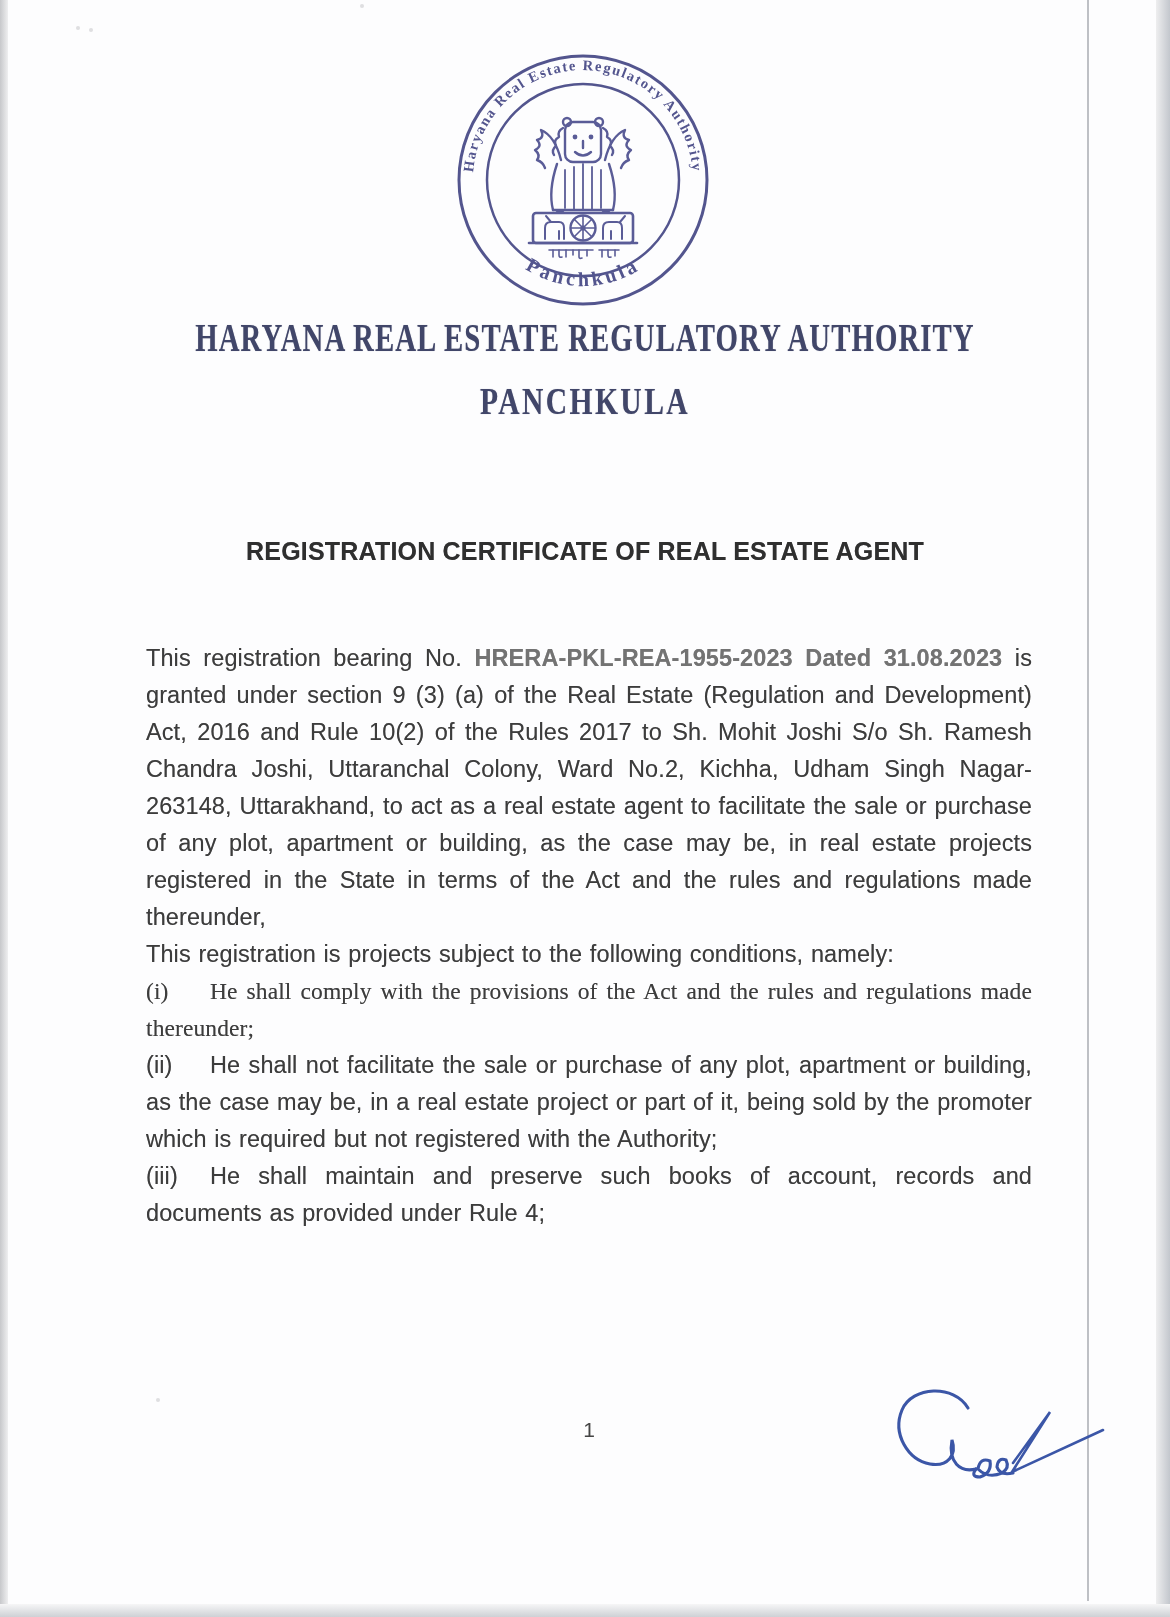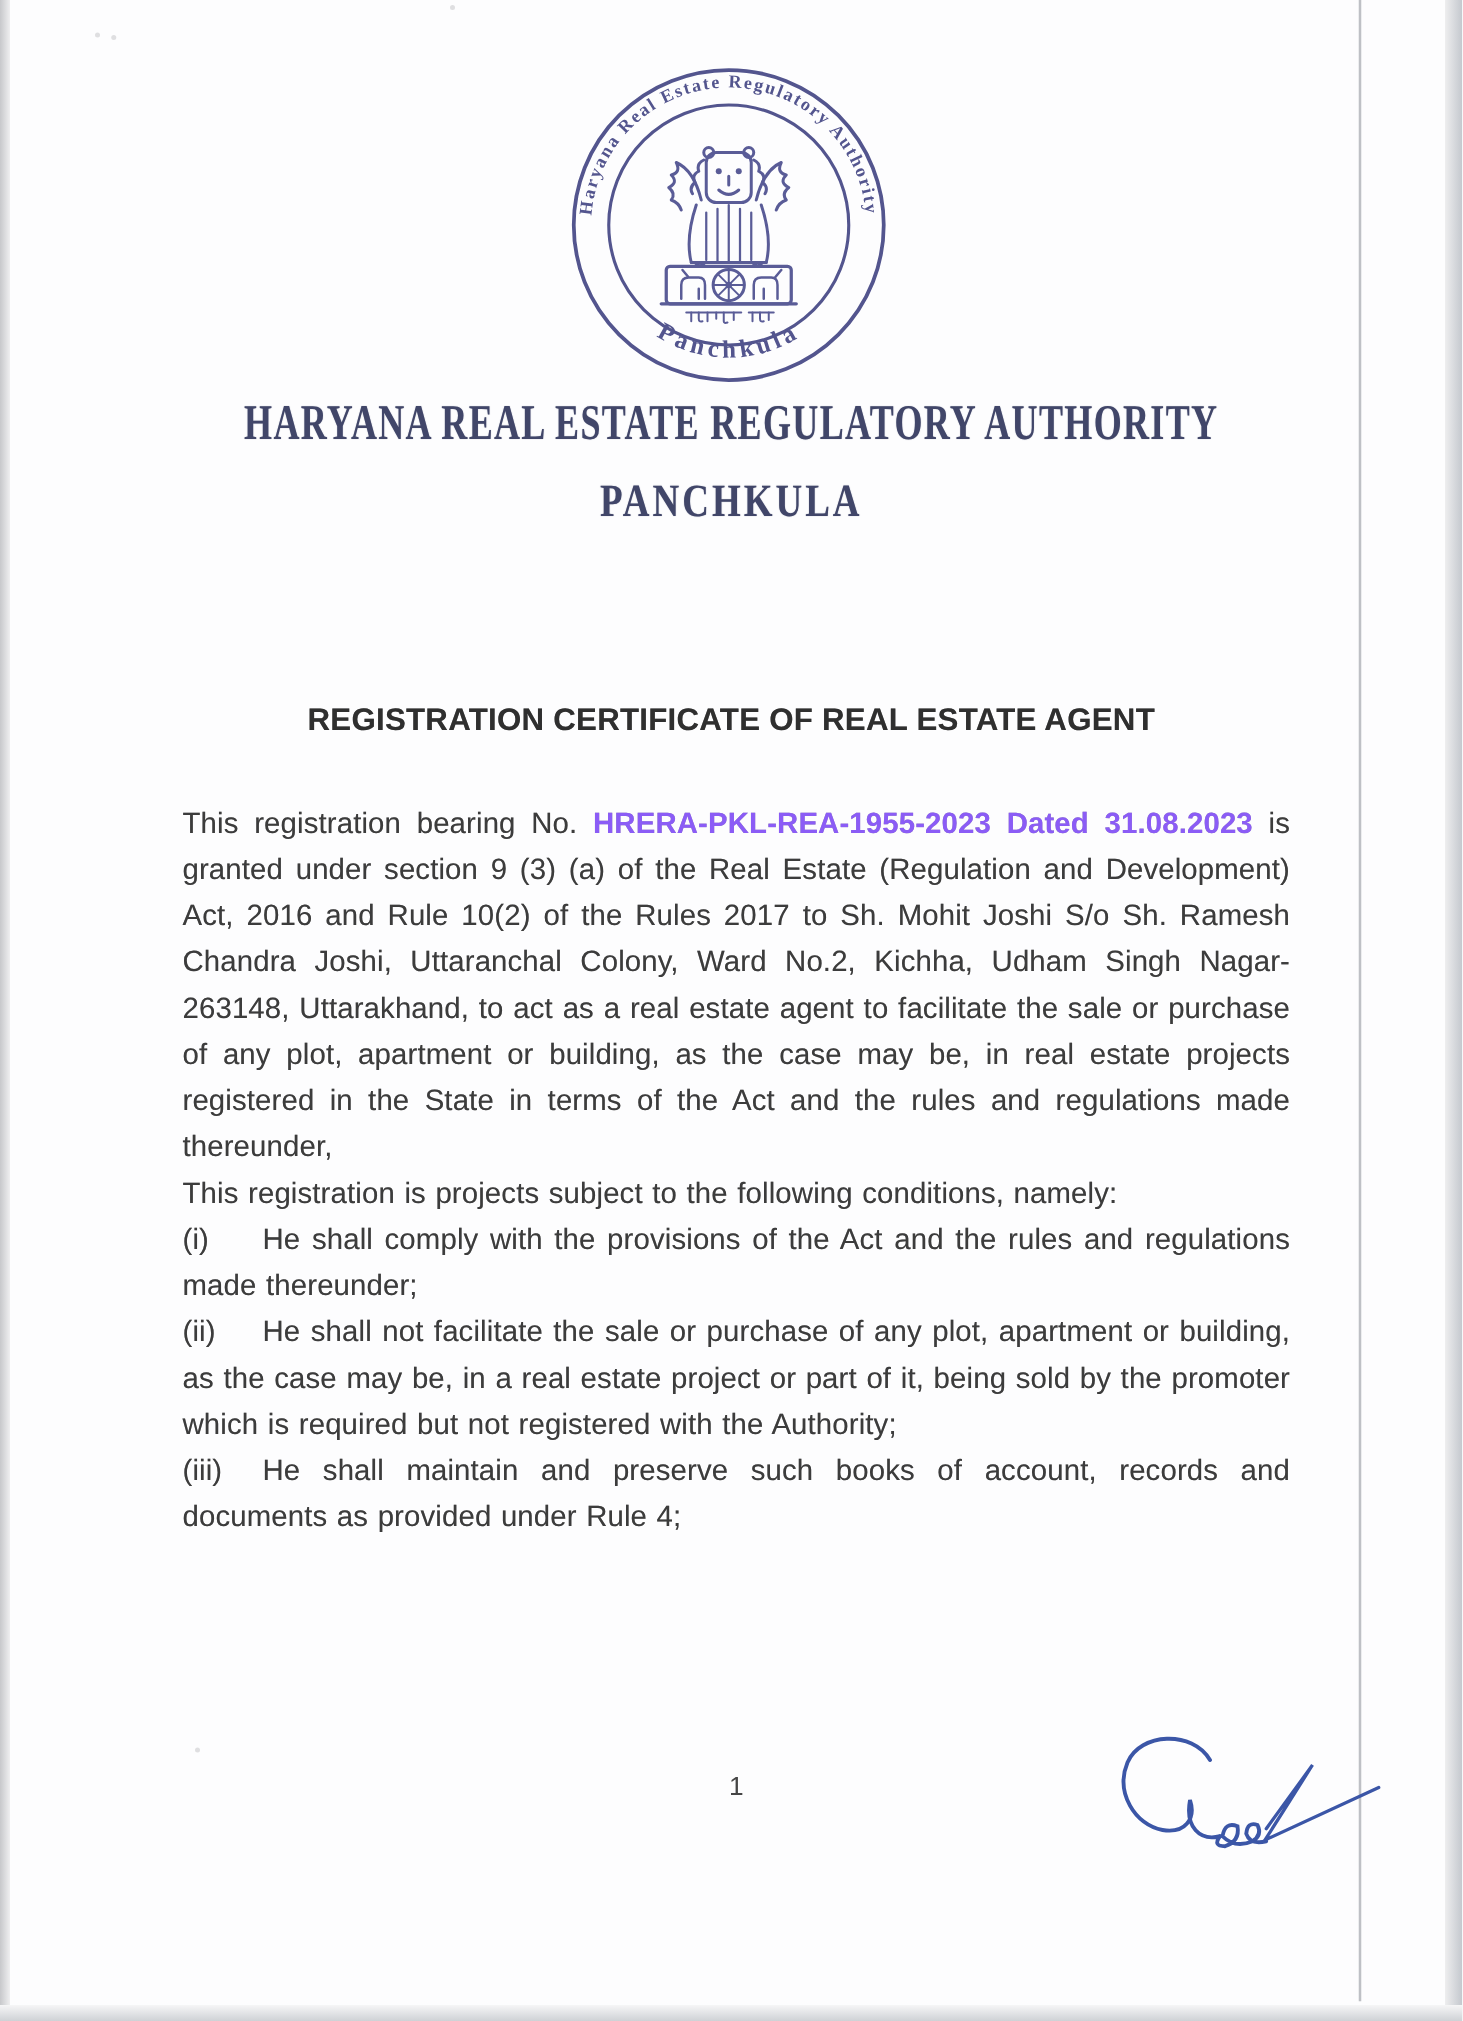--- a/index.html
+++ b/index.html
@@ -27,7 +27,7 @@
   .hdr-1{top:314px;font-size:40px;letter-spacing:1.5px;transform:scaleX(0.72);}
   .hdr-2{top:380px;font-size:37px;letter-spacing:3px;transform:scaleX(0.80);}
 
-  .doc-heading{position:absolute;left:142px;width:886px;top:562px;text-align:center;
+  .doc-heading{position:absolute;left:142px;width:886px;top:537px;text-align:center;
        font-size:25px;font-weight:700;color:#2f2f2f;letter-spacing:0.2px;
        text-shadow:0 0 0.5px rgba(40,40,40,0.5);white-space:nowrap;}
 

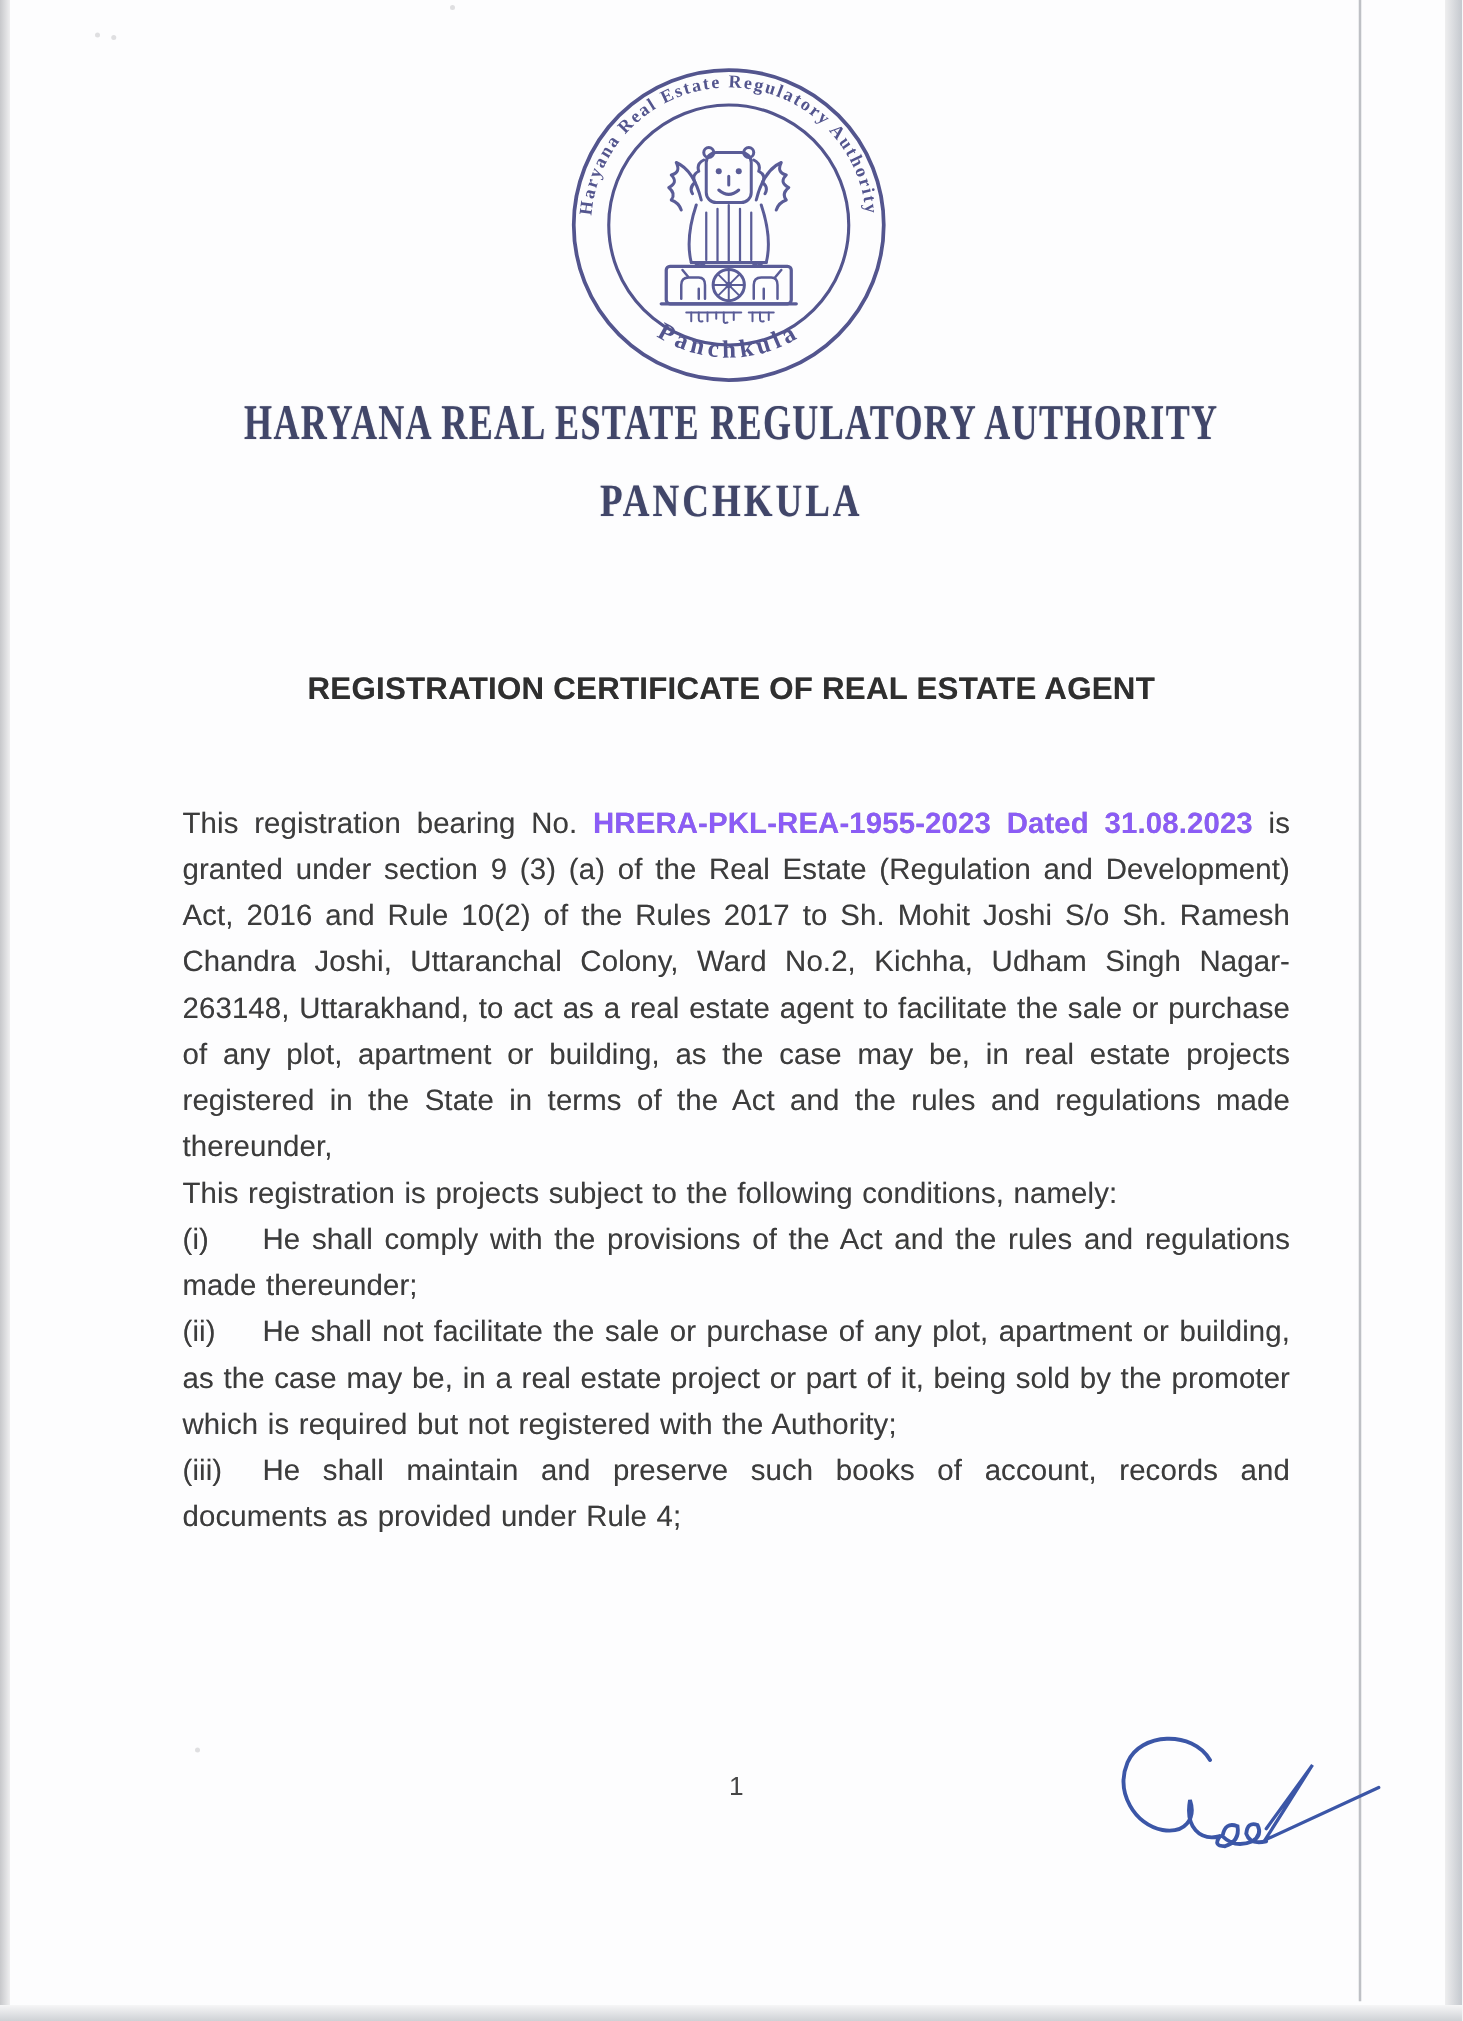--- a/index.html
+++ b/index.html
@@ -36,7 +36,7 @@
        font-size:23.5px;line-height:37px;letter-spacing:0.1px;word-spacing:1px;
        text-align:justify;text-shadow:0 0 0.5px rgba(55,55,55,0.45);}
   .body-block p{margin:0;}
-  .b{font-weight:700;color:#8b5cf6;}
+  .b{font-weight:700;color:#737373;}
   .cond{margin:34px 0 0;}
   .cond-first{margin-top:26px;}
   .cnum{display:inline-block;width:64px;}

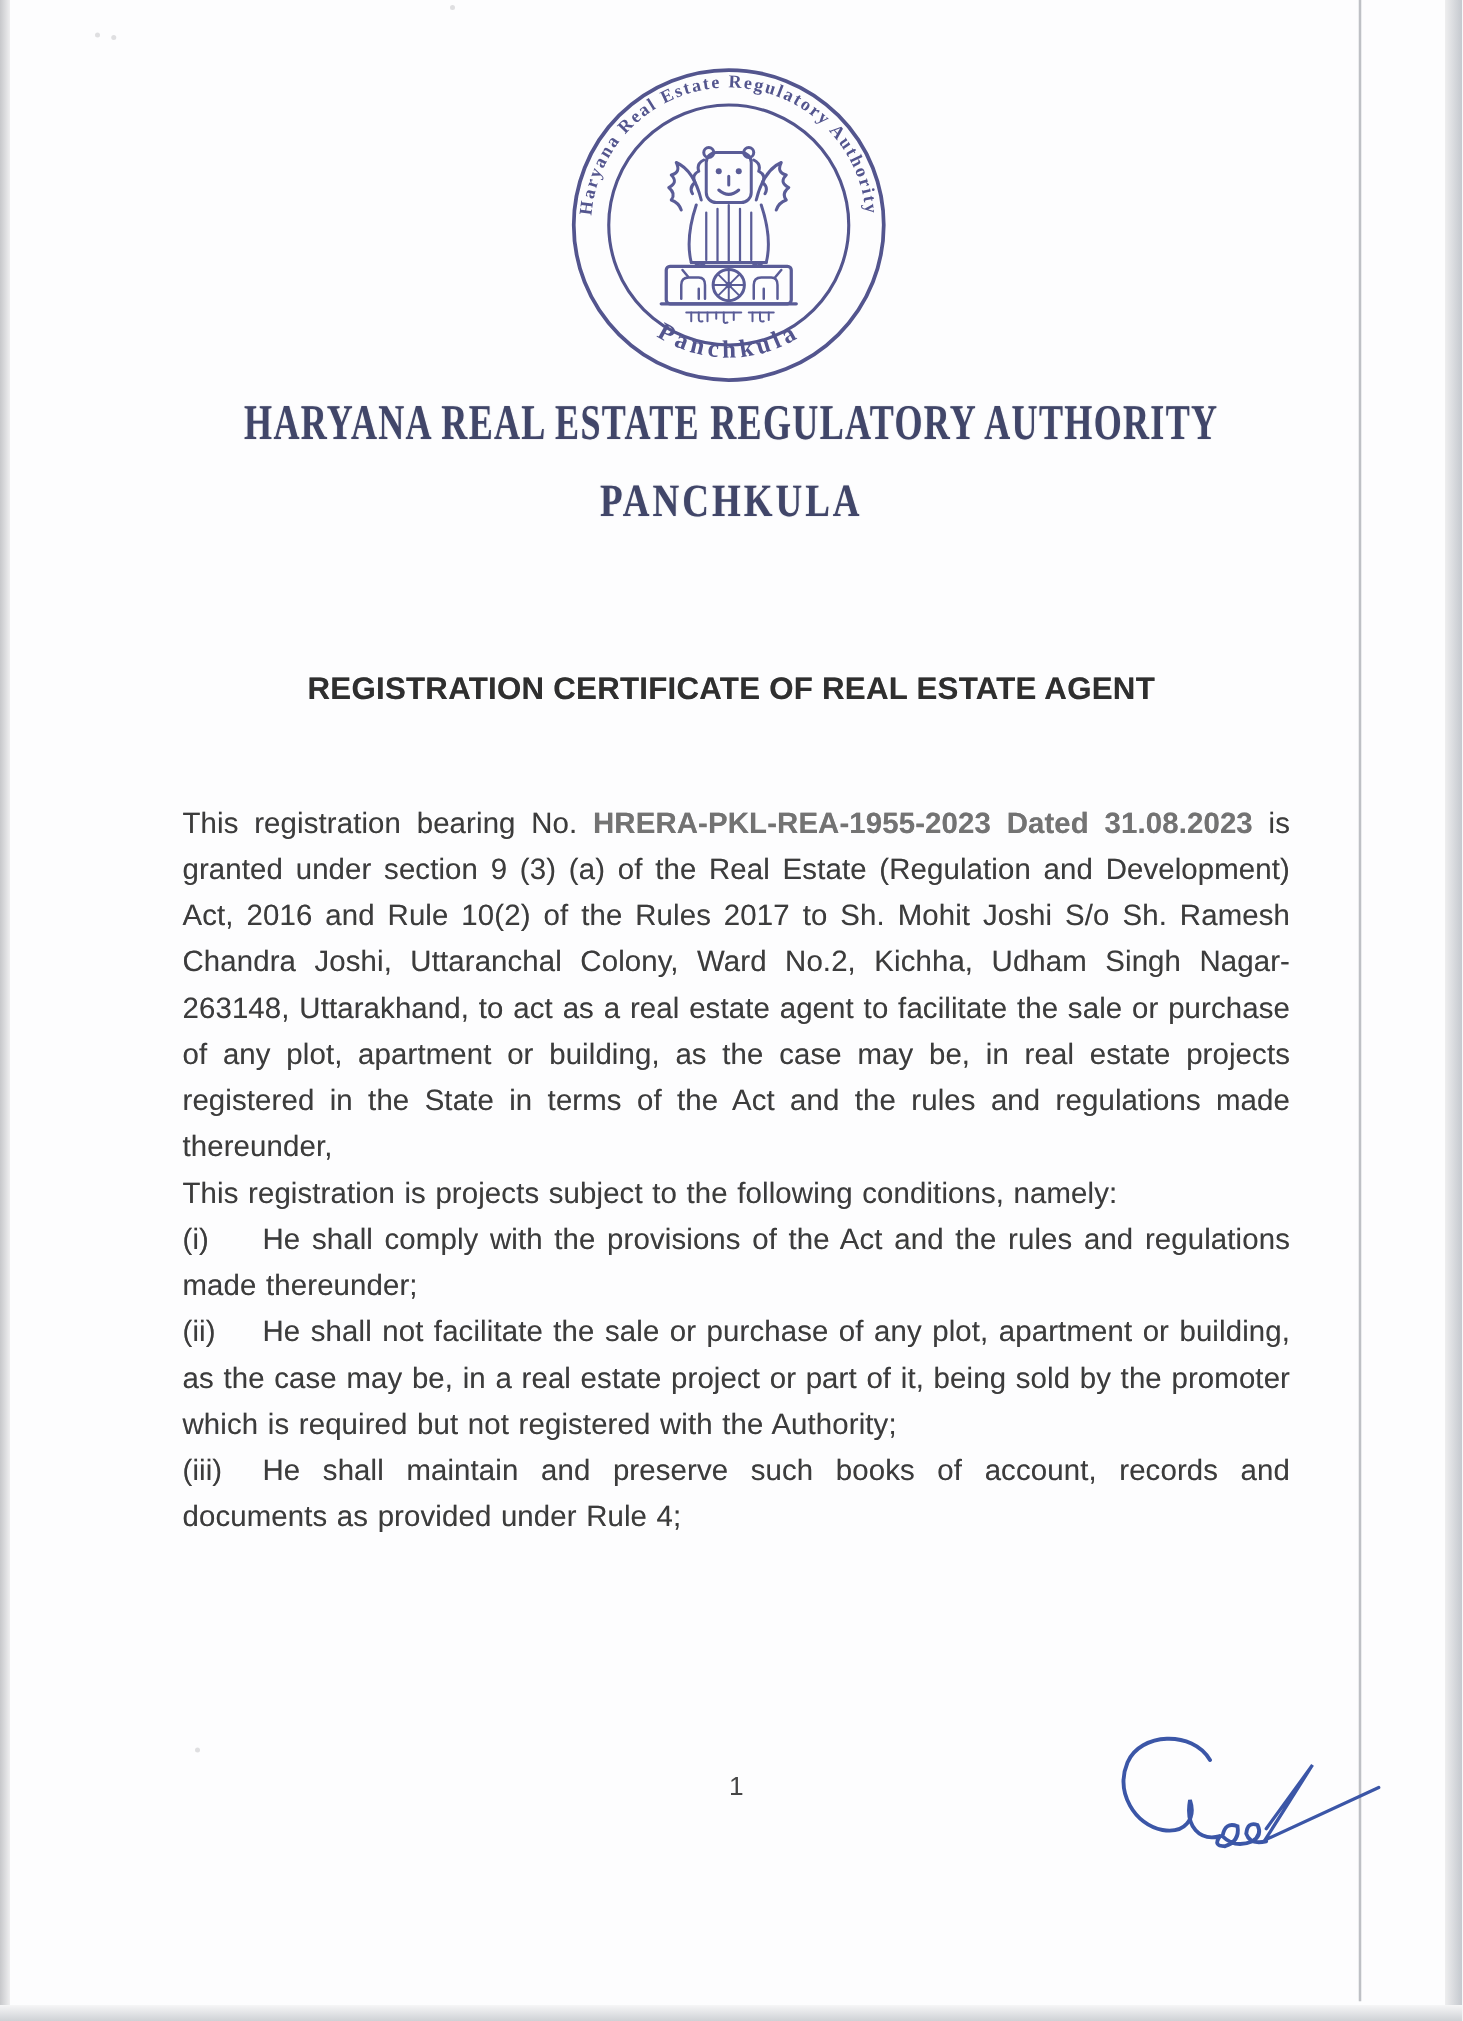--- a/index.html
+++ b/index.html
@@ -38,7 +38,7 @@
   .body-block p{margin:0;}
   .b{font-weight:700;color:#737373;}
   .cond{margin:34px 0 0;}
-  .cond-first{margin-top:26px;}
+  .cond-first{margin-top:26px;font-family:Liberation Serif, serif;}
   .cnum{display:inline-block;width:64px;}
 
   .page-number{position:absolute;left:146px;top:1418px;width:886px;text-align:center;

